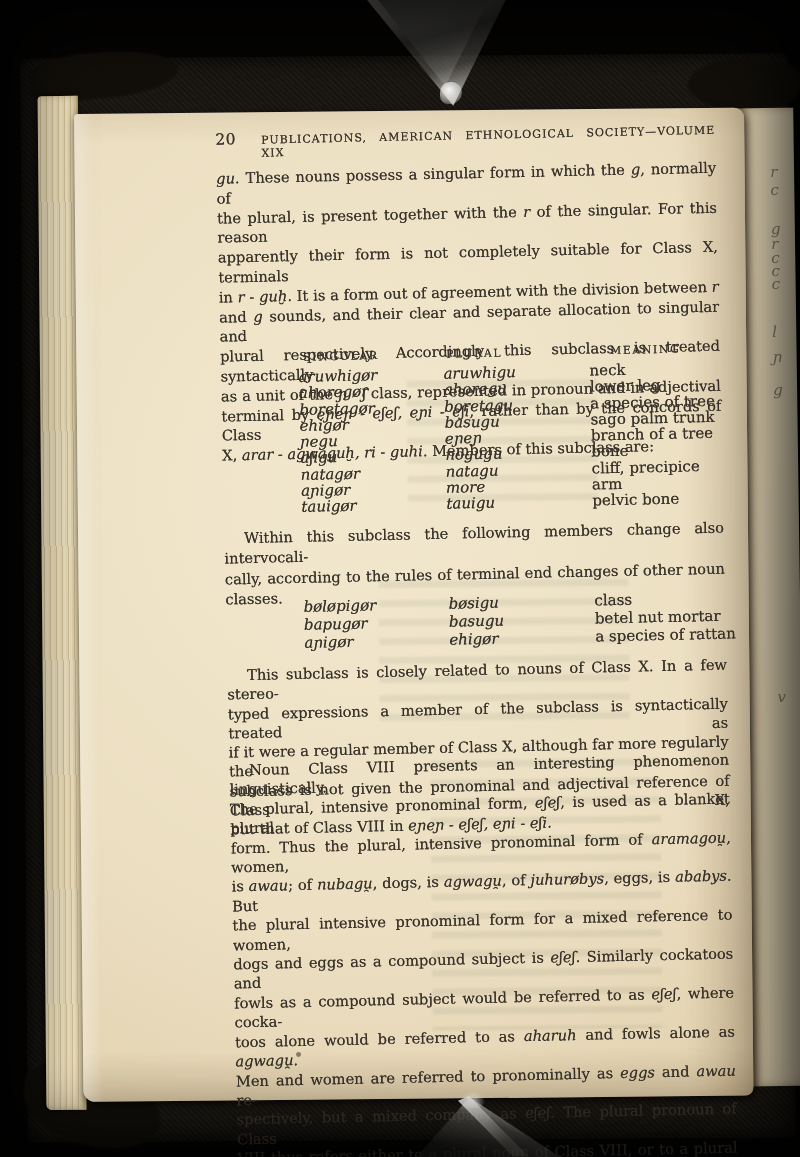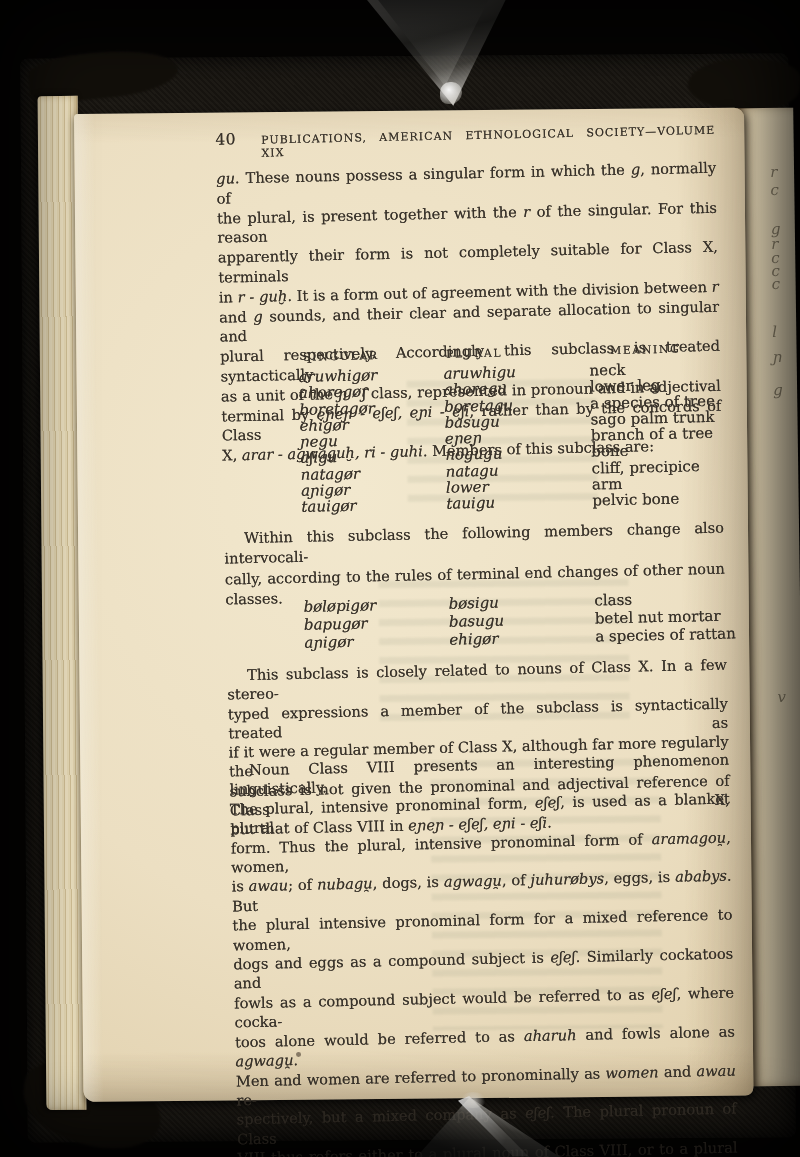--- a/index.html
+++ b/index.html
@@ -125,7 +125,7 @@
 
     <div class="content">
       <div class="blk running-header">
-        <span class="pagenum">40</span>
+        <span class="pagenum">20</span>
         <span class="rh-title">PUBLICATIONS, AMERICAN ETHNOLOGICAL SOCIETY—VOLUME XIX</span>
       </div>
 

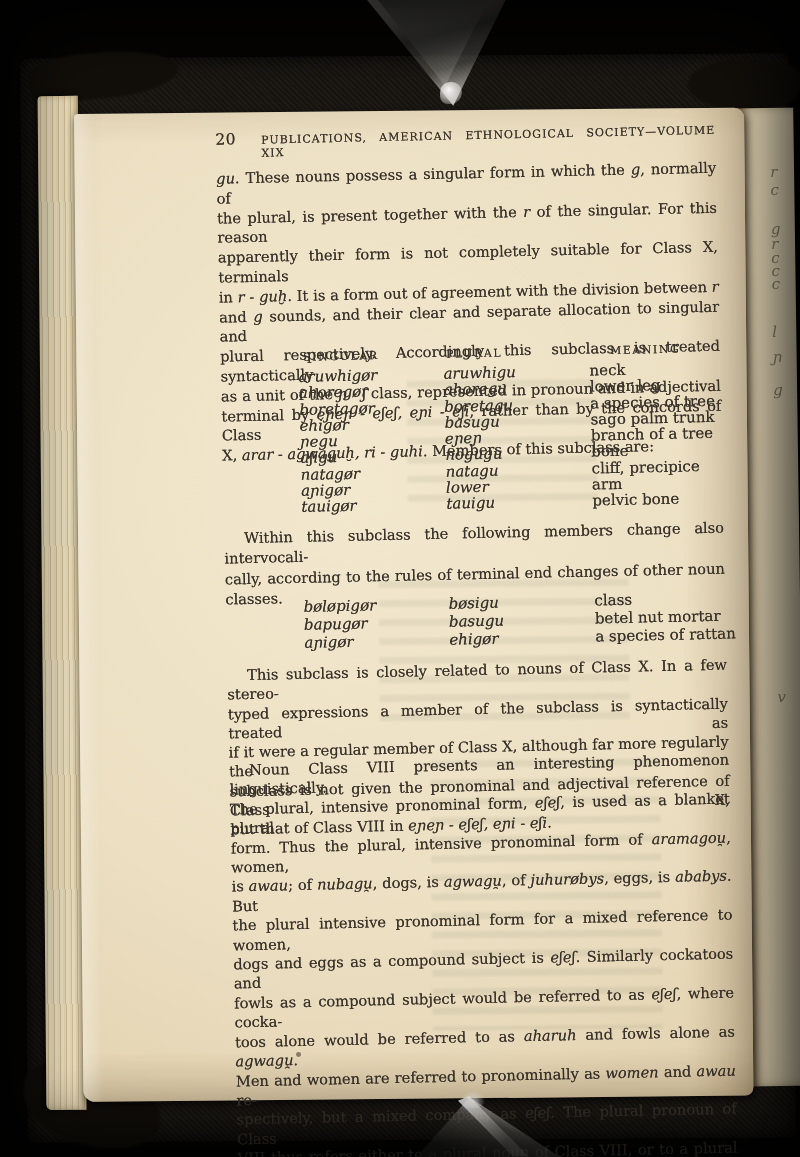--- a/index.html
+++ b/index.html
@@ -184,7 +184,7 @@
           </div>
           <div class="trow">
             <span class="c-s">aɲigør</span>
-            <span class="c-p">lower</span>
+            <span class="c-p">more</span>
             <span class="c-m">arm</span>
           </div>
           <div class="trow">

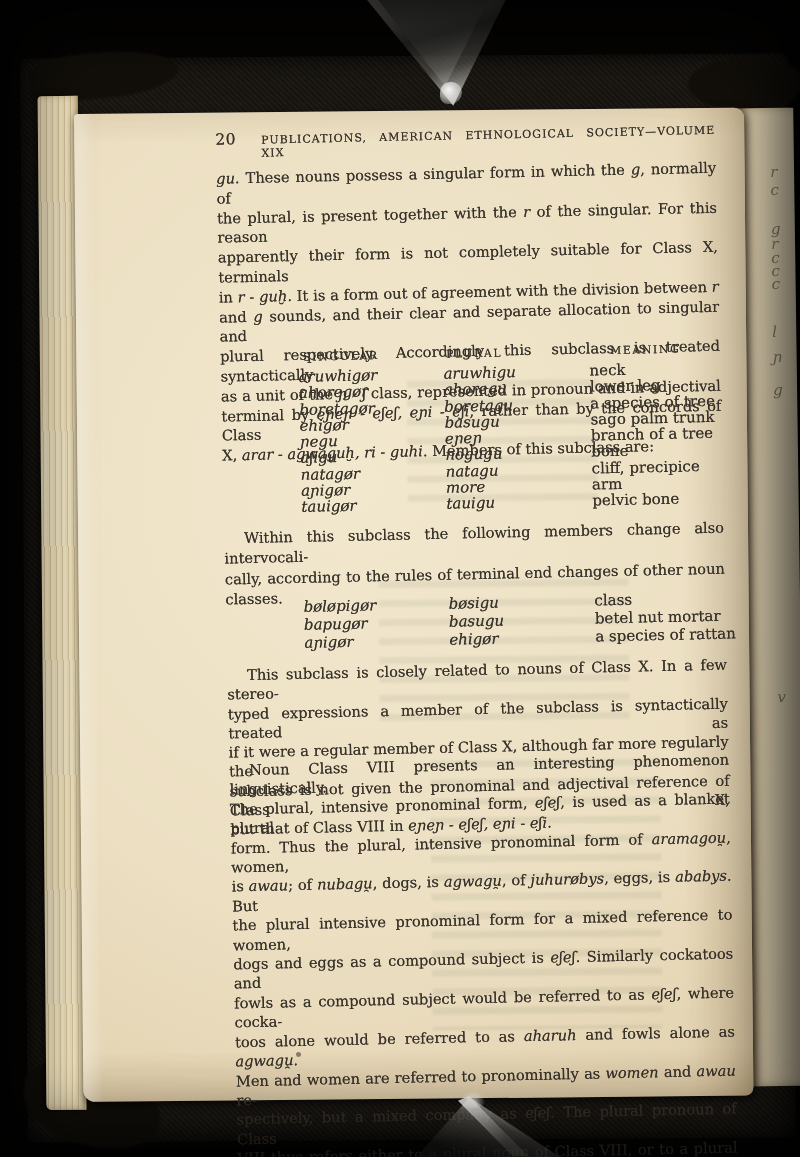--- a/index.html
+++ b/index.html
@@ -234,7 +234,7 @@
           <div class="line j"><span>dogs and eggs as a compound subject is </span><span class="it">eʃeʃ</span><span>. Similarly cockatoos and</span></div>
           <div class="line j"><span>fowls as a compound subject would be referred to as </span><span class="it">eʃeʃ</span><span>, where cocka-</span></div>
           <div class="line j"><span>toos alone would be referred to as </span><span class="it">aharuh</span><span> and fowls alone as </span><span class="it">agwagu̯</span><span>.</span></div>
-          <div class="line j"><span>Men and women are referred to pronominally as </span><span class="it">women</span><span> and </span><span class="it">awau</span><span> re-</span></div>
+          <div class="line j"><span>Men and women are referred to pronominally as </span><span class="it">eggs</span><span> and </span><span class="it">awau</span><span> re-</span></div>
           <div class="line j"><span>spectively, but a mixed company as </span><span class="it">eʃeʃ</span><span>. The plural pronoun of Class</span></div>
           <div class="line j"><span>VIII thus refers either to a plural noun of Class VIII, or to a plural</span></div>
         </div>

